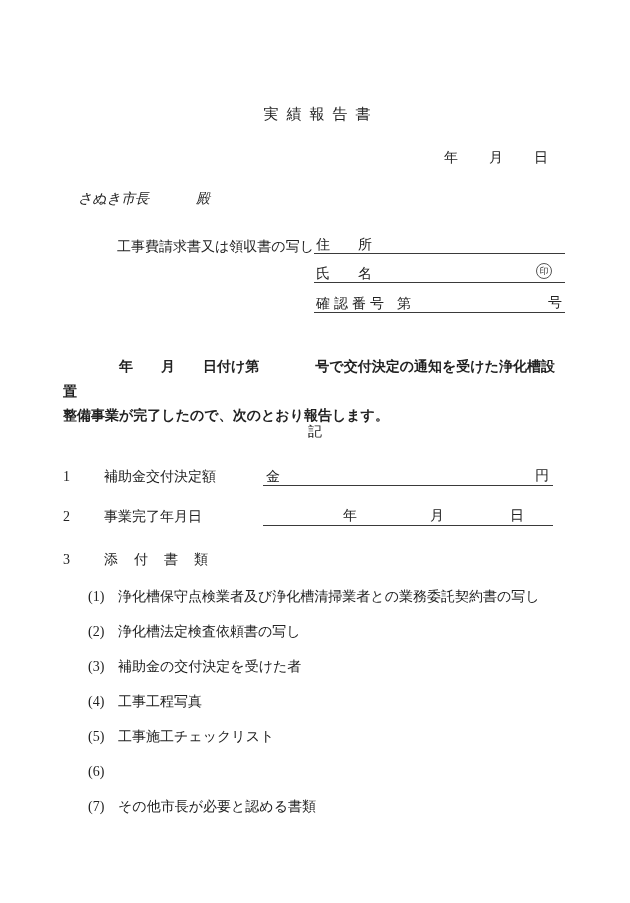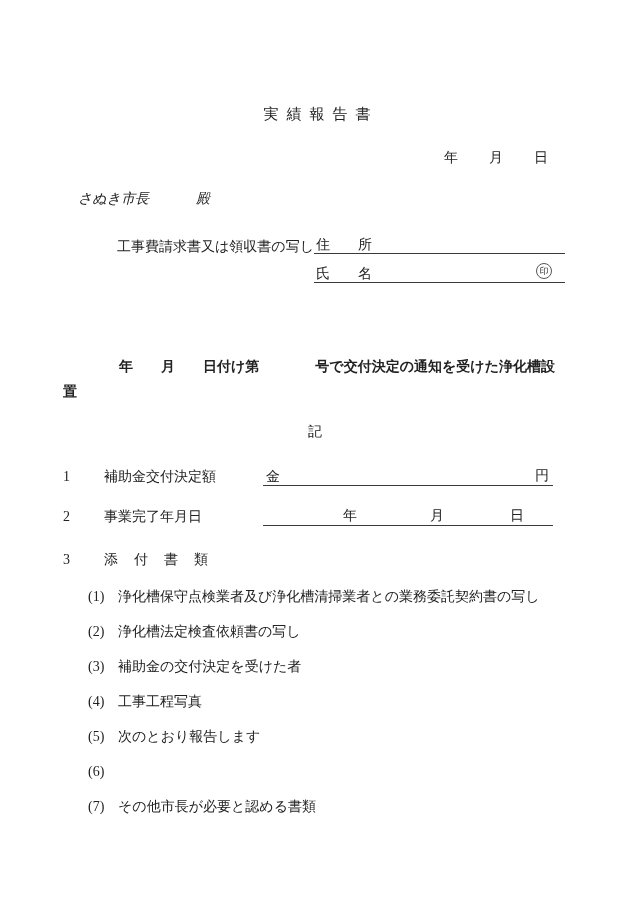--- a/index.html
+++ b/index.html
@@ -100,6 +100,10 @@
     <span class="seal">印</span>
   </div>
 
+  <div class="abs field-row" id="field-row-3">
+    <span class="flabel">確認番号</span><span class="fprefix">第</span>
+    <span class="fsuffix">号</span>
+  </div>
 
   <div class="abs" id="paragraph">
     <div>　　　　年　　月　　日付け第　　　　号で交付決定の通知を受けた浄化槽設置</div>

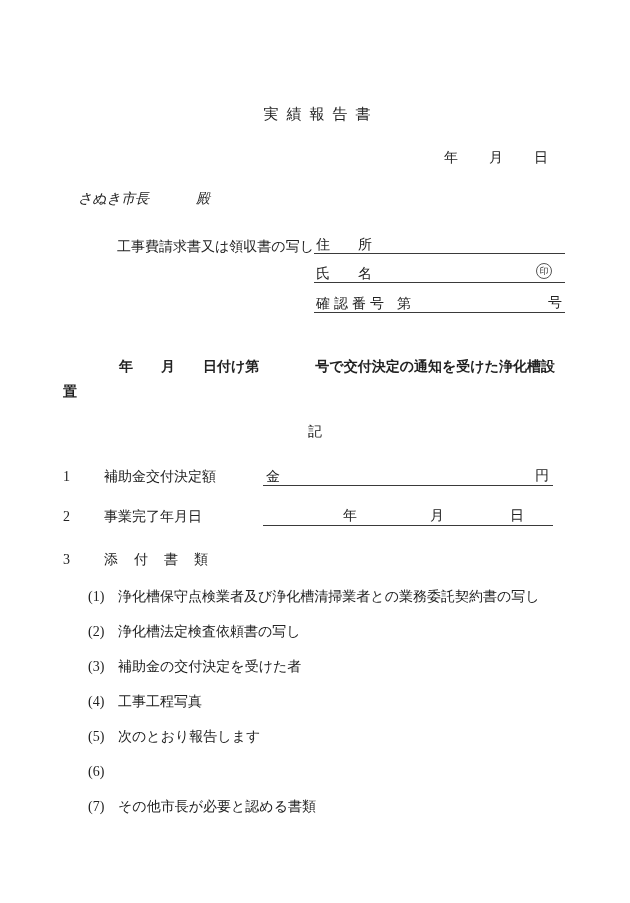--- a/index.html
+++ b/index.html
@@ -107,6 +107,7 @@
 
   <div class="abs" id="paragraph">
     <div>　　　　年　　月　　日付け第　　　　号で交付決定の通知を受けた浄化槽設置</div>
+    <div>整備事業が完了したので、次のとおり報告します。</div>
   </div>
 
   <div class="abs" id="ki-marker">記</div>

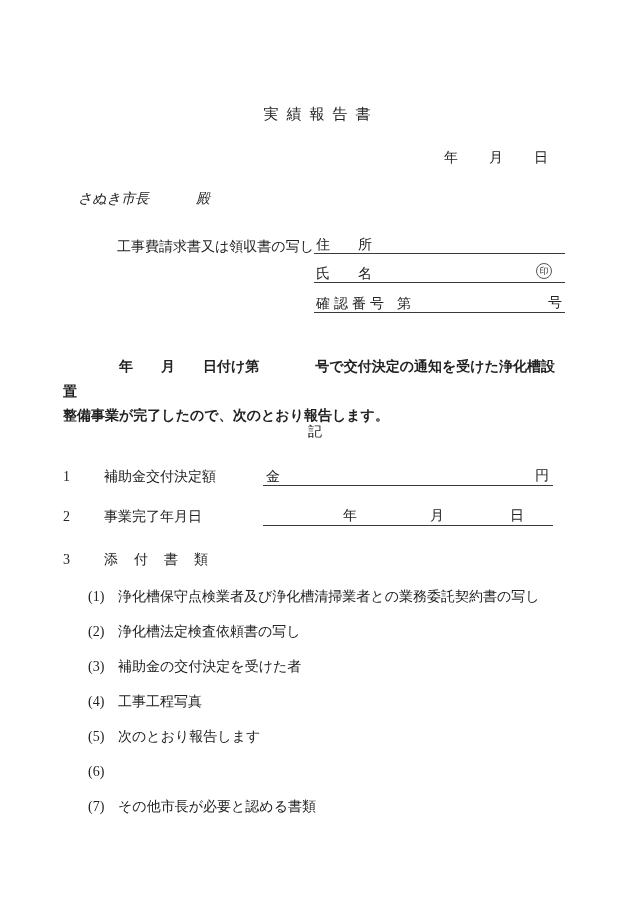--- a/index.html
+++ b/index.html
@@ -155,7 +155,7 @@
     </div>
     <div class="att-row">
       <span class="att-no">(5)</span>
-      <span class="att-text">次のとおり報告します</span>
+      <span class="att-text">工事施工チェックリスト</span>
     </div>
     <div class="att-row">
       <span class="att-no">(6)</span>

